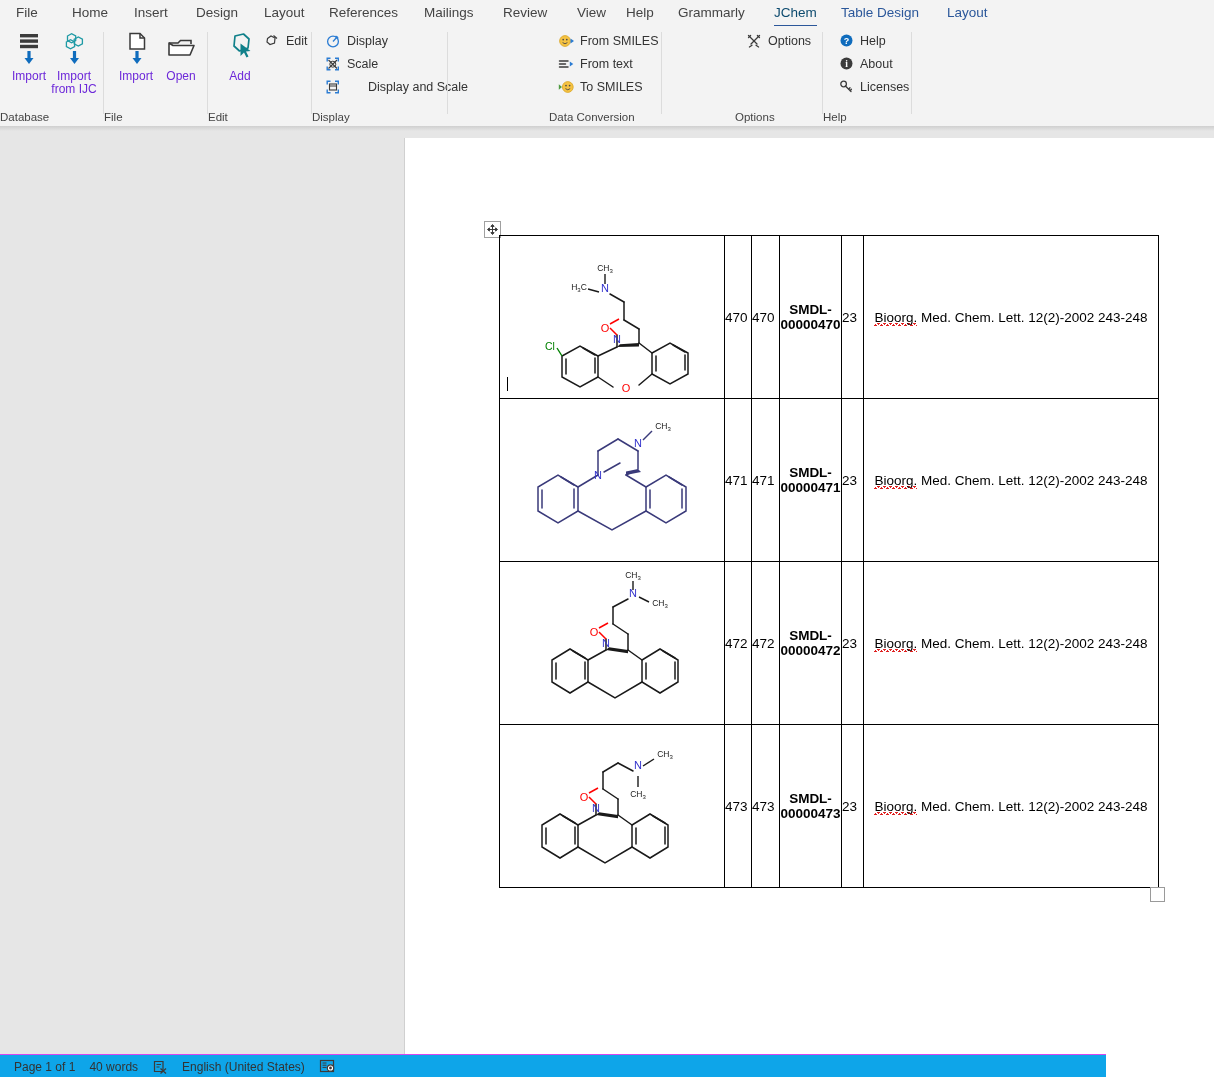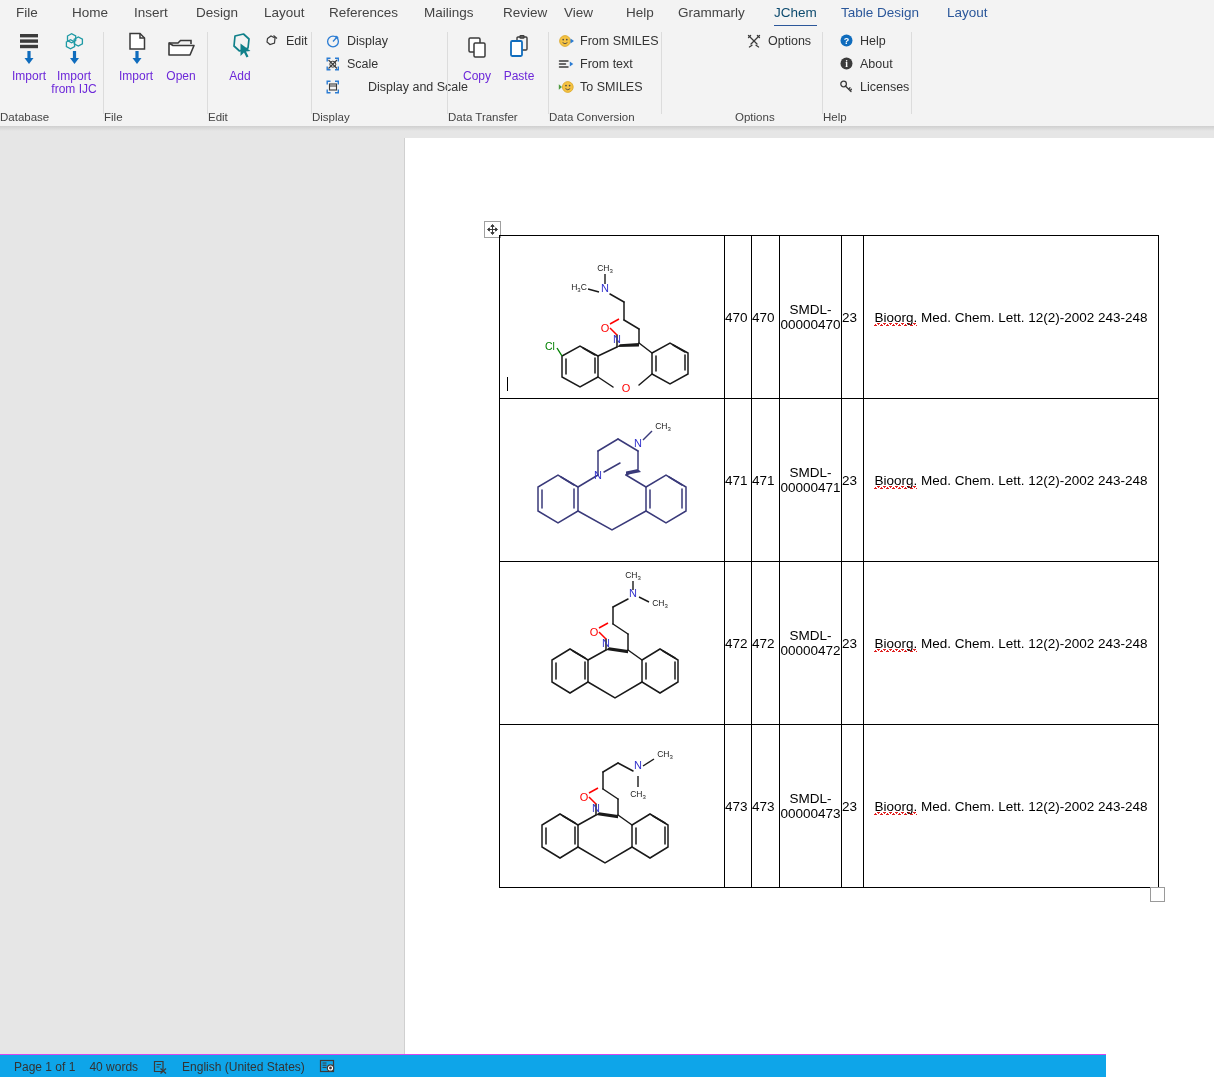--- a/index.html
+++ b/index.html
@@ -155,7 +155,7 @@
       <div class="tab" style="left: 323px;">References</div>
       <div class="tab" style="left: 418px;">Mailings</div>
       <div class="tab" style="left: 497px;">Review</div>
-      <div class="tab" style="left: 558px;">View</div>
+      <div class="tab" style="left: 571px;">View</div>
       <div class="tab" style="left: 620px;">Help</div>
       <div class="tab" style="left: 672px;">Grammarly</div>
       <div class="tab active" style="left: 768px;">JChem</div>

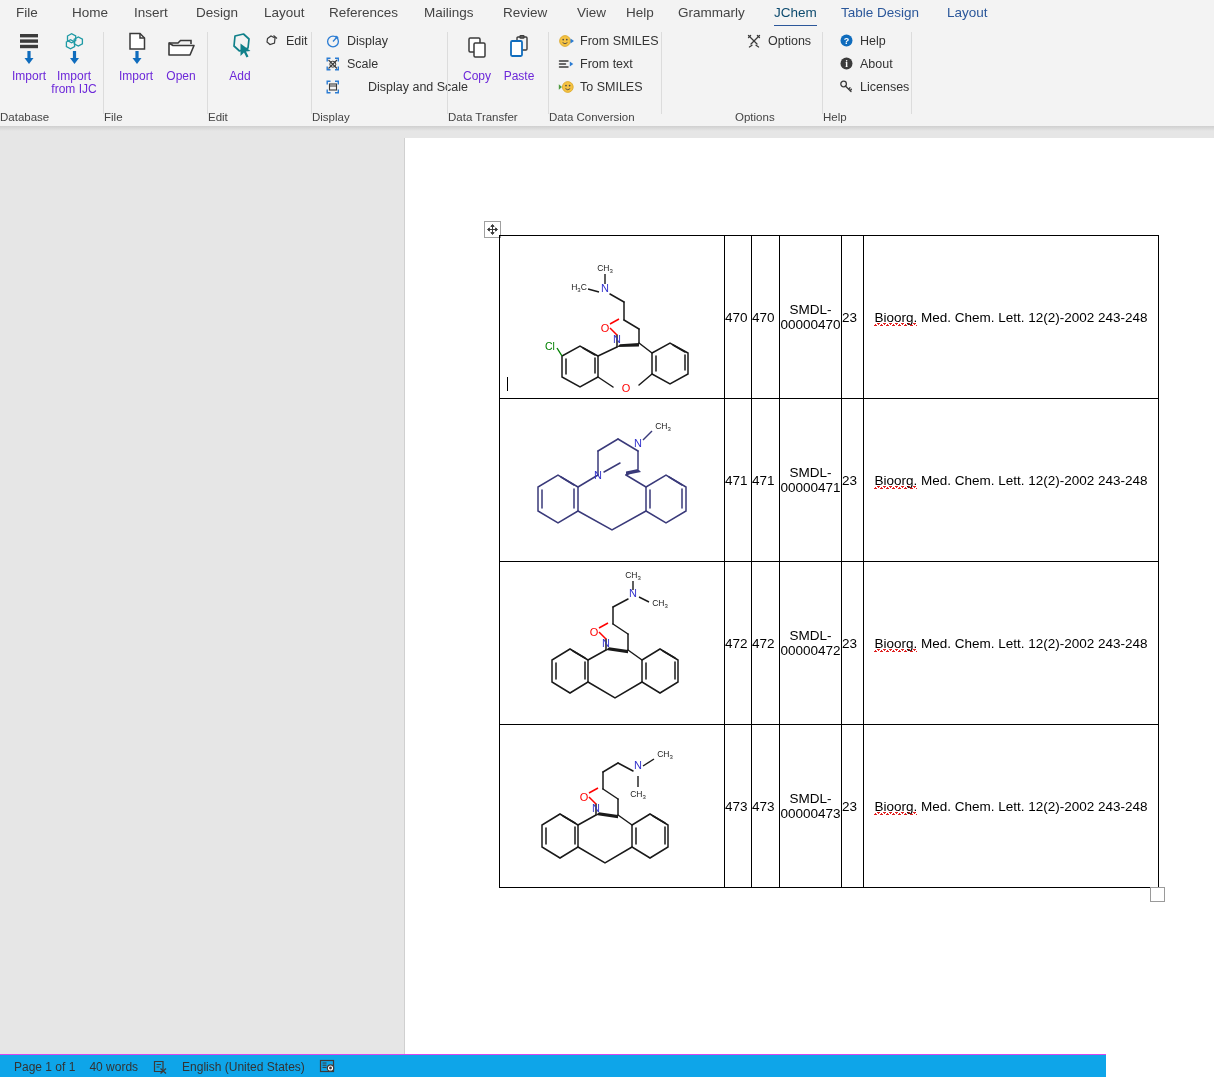--- a/index.html
+++ b/index.html
@@ -289,29 +289,6 @@
       <div class="gsep"></div>
     </div>
 
-    <div class="group" style="left:448px;width:101px;">
-      <div class="bigbtn" style="left:3px;">
-        <div class="ic">
-          <svg width="30" height="30" viewBox="0 0 30 30">
-            <rect x="7" y="4" width="11" height="14" rx="1.2" fill="#ffffff" stroke="#3b3b3b" stroke-width="1.5"></rect>
-            <rect x="12" y="9" width="11" height="14" rx="1.2" fill="#ffffff" stroke="#3b3b3b" stroke-width="1.5"></rect>
-          </svg>
-        </div>
-        <span class="lbl">Copy</span>
-      </div>
-      <div class="bigbtn" style="left:45px;">
-        <div class="ic">
-          <svg width="30" height="30" viewBox="0 0 30 30">
-            <rect x="13" y="3" width="10" height="13" rx="1" fill="none" stroke="#3b3b3b" stroke-width="1.4"></rect>
-            <rect x="16" y="1.6" width="4" height="2.6" rx="0.6" fill="none" stroke="#3b3b3b" stroke-width="1.2"></rect>
-            <rect x="7" y="7" width="11" height="15" rx="1.2" fill="#ffffff" stroke="#0f6cbd" stroke-width="1.8"></rect>
-          </svg>
-        </div>
-        <span class="lbl">Paste</span>
-      </div>
-      <div class="glabel">Data Transfer</div>
-      <div class="gsep"></div>
-    </div>
 
     <div class="group" style="left:549px;width:113px;">
       <div class="smallbtn" style="left:8px;top:3px;">

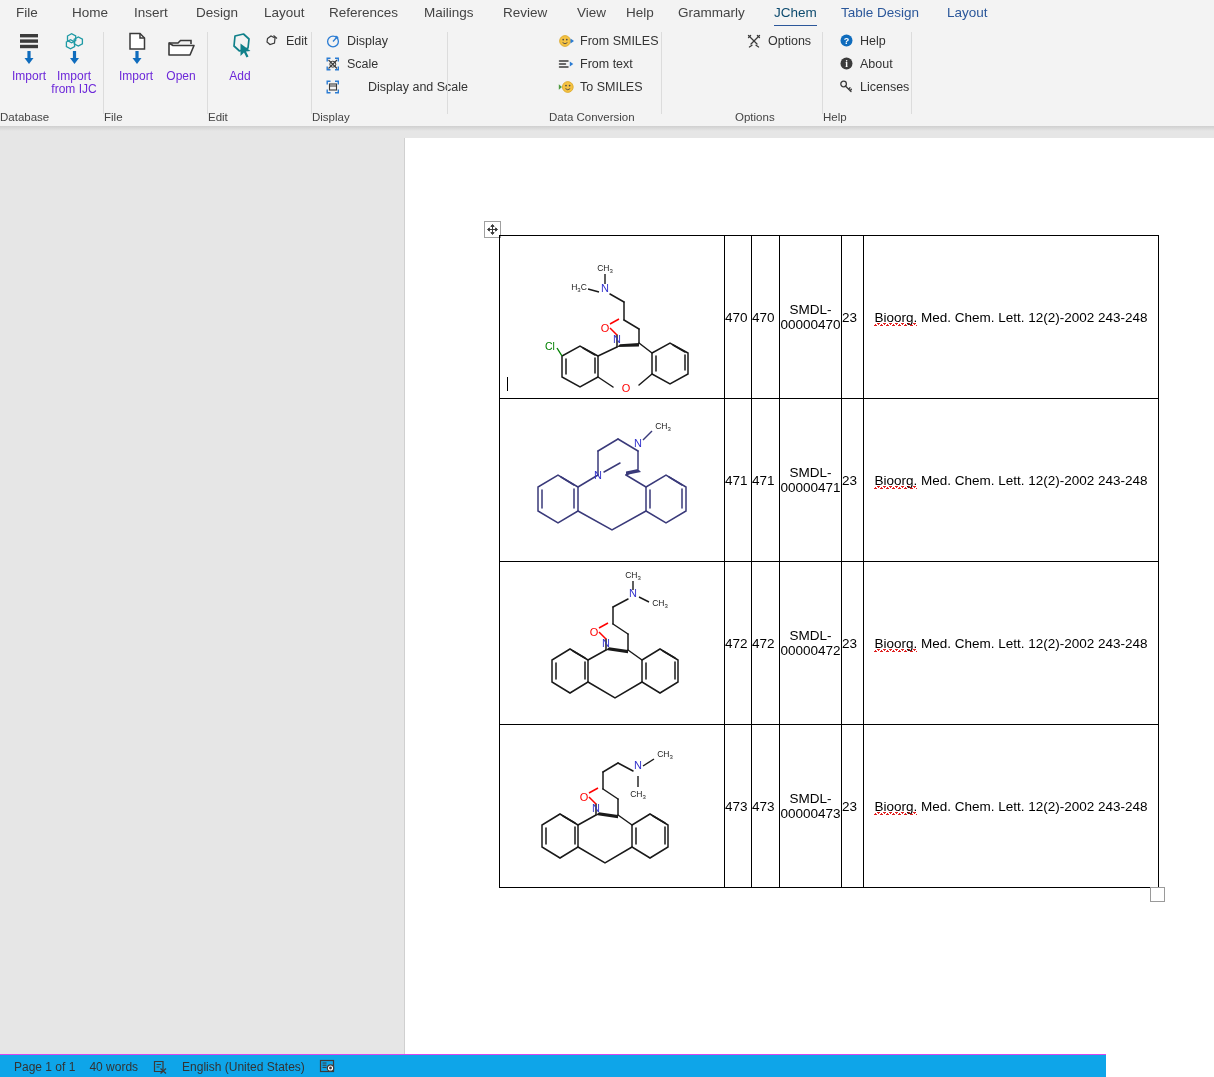--- a/index.html
+++ b/index.html
@@ -107,7 +107,7 @@
   td.c-struct{width:224px;height:162px;position:relative;padding:0;}
   td.c-n1{width:26px;text-align:left;padding-left:1px;}
   td.c-n2{width:27px;text-align:left;padding-left:1px;}
-  td.c-code{width:61px;text-align:center;line-height:15.5px;padding:0 1px;}
+  td.c-code{width:61px;text-align:center;line-height:15.5px;padding:0 1px;font-weight:bold;}
   td.c-num{width:21px;text-align:left;padding-left:2px;}
   td.c-ref{width:294px;text-align:center;padding:0 4px;}
 

